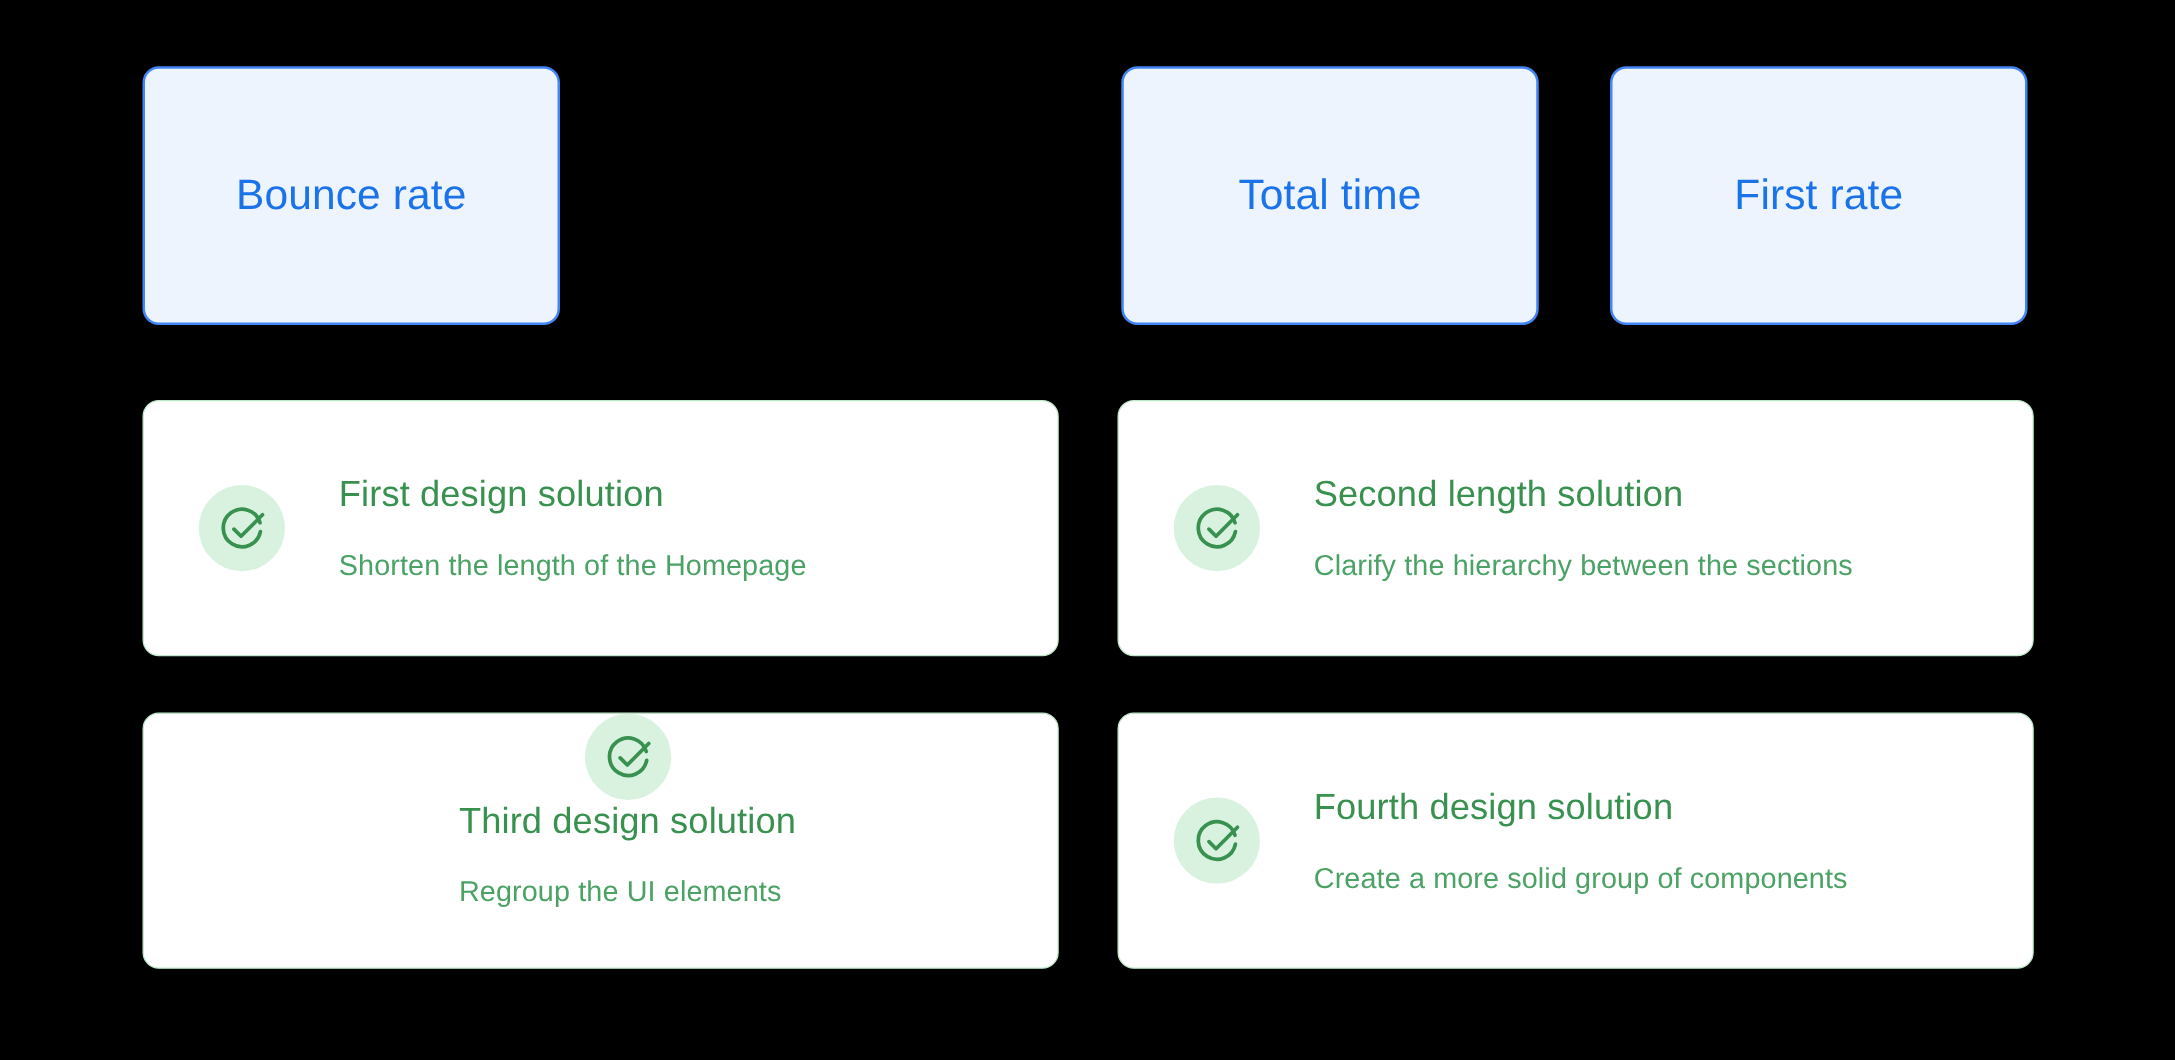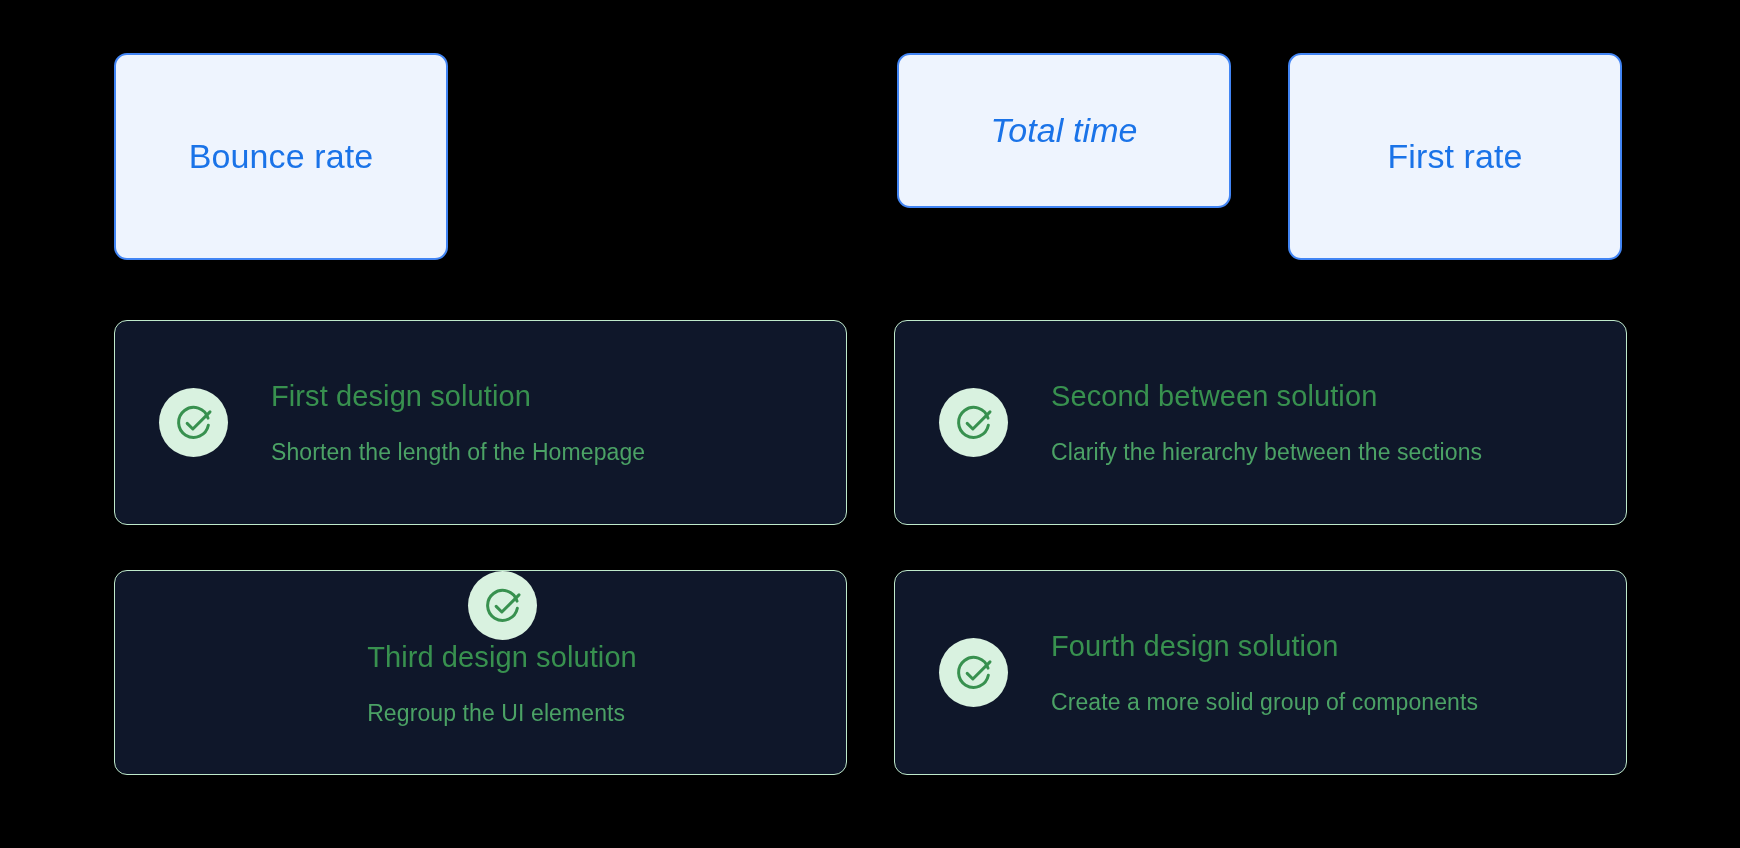--- a/index.html
+++ b/index.html
@@ -43,7 +43,7 @@
 
   .m0 { left: 114px;  top: 53px;  width: 334px; height: 207px; }
   .m1 { left: 505px;  top: 50px;  width: 334px; height: 211px; }
-  .m2 { left: 897px;  top: 53px;  width: 334px; height: 155px; font-style: italic; }
+  .m2 { left: 897px;  top: 53px;  width: 334px; height: 207px; }
   .m3 { left: 1288px; top: 53px;  width: 334px; height: 207px; }
 
   

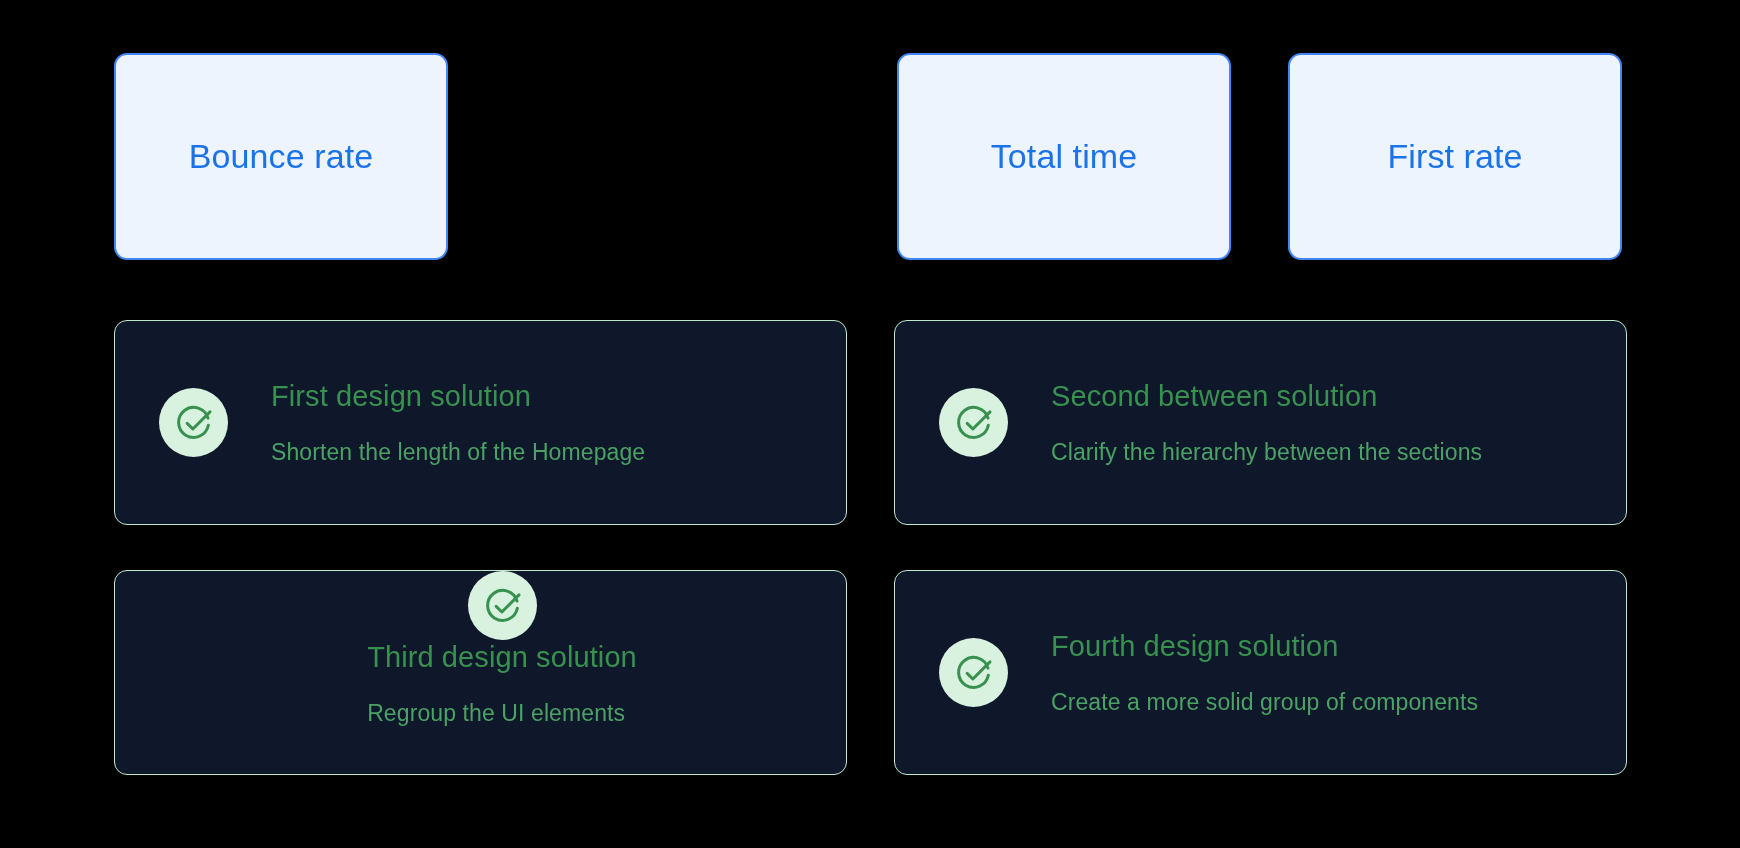--- a/index.html
+++ b/index.html
@@ -49,7 +49,7 @@
   
   .solution-card {
     position: absolute;
-    background: #0f172a;
+    background: #ffffff;
     border: 1px solid #bfe9cb;
     border-radius: 13px;
     display: flex;

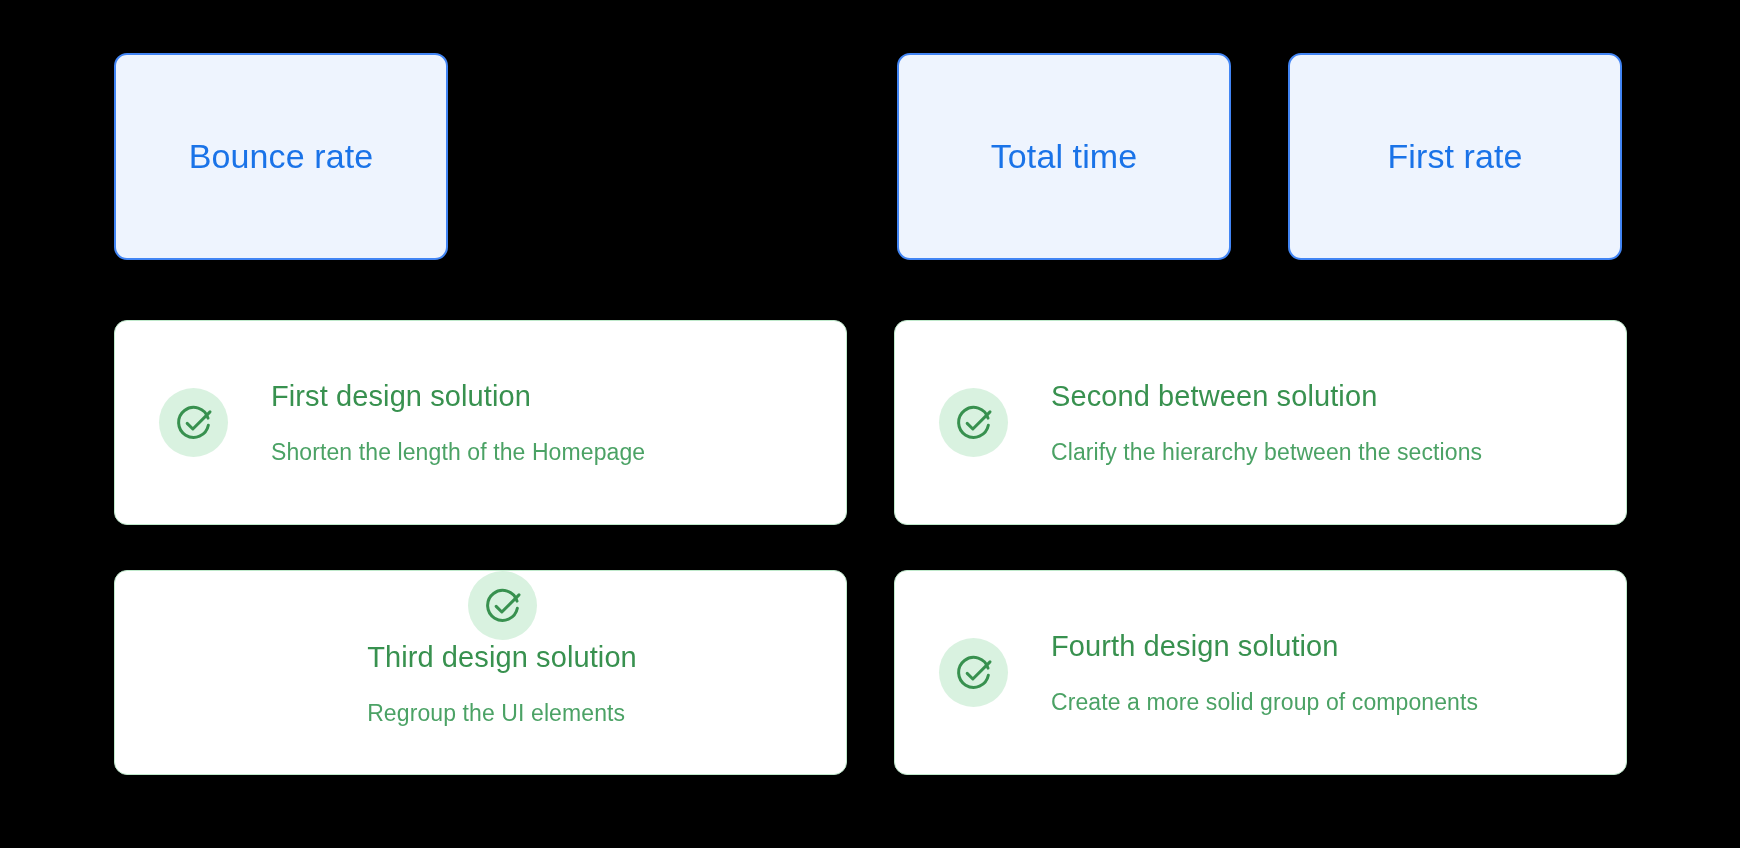--- a/index.html
+++ b/index.html
@@ -145,7 +145,7 @@
       </svg>
     </span>
     <span class="solution-text">
-      <span class="solution-title">Second between solution</span>
+      <span class="solution-title">Second length solution</span>
       <span class="solution-subtitle">Clarify the hierarchy between the sections</span>
     </span>
   </div>

